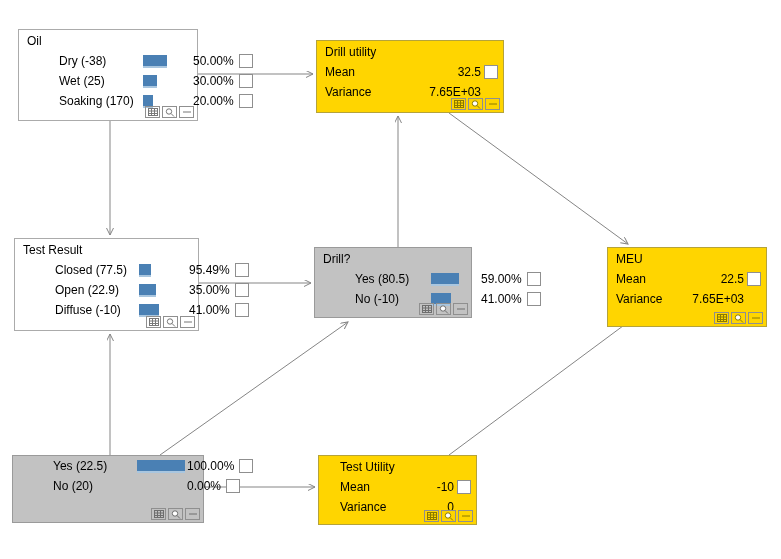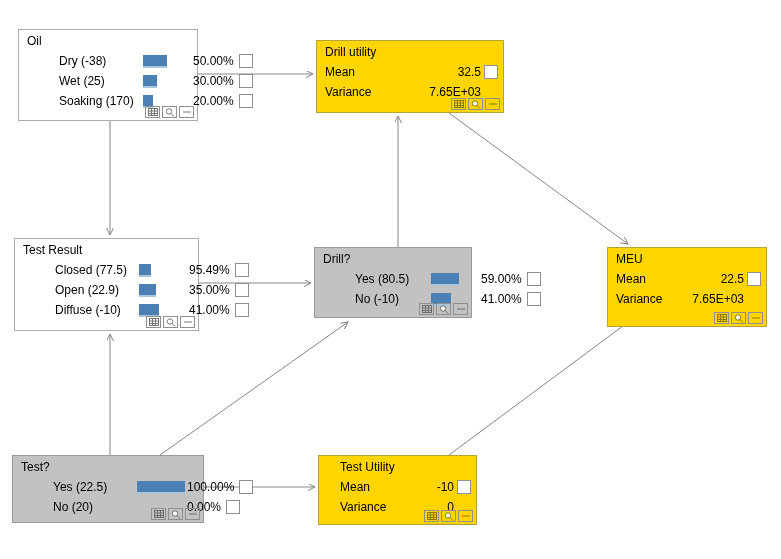--- a/index.html
+++ b/index.html
@@ -270,7 +270,6 @@
   </div>
 
   <div class="node decision" style="left:12px;top:455px;width:192px;height:68px;">
-    <div class="ntitle">Test?</div>
     <div class="srow">
       <span class="slabel">Yes (22.5)</span>
       <span class="sbar">

